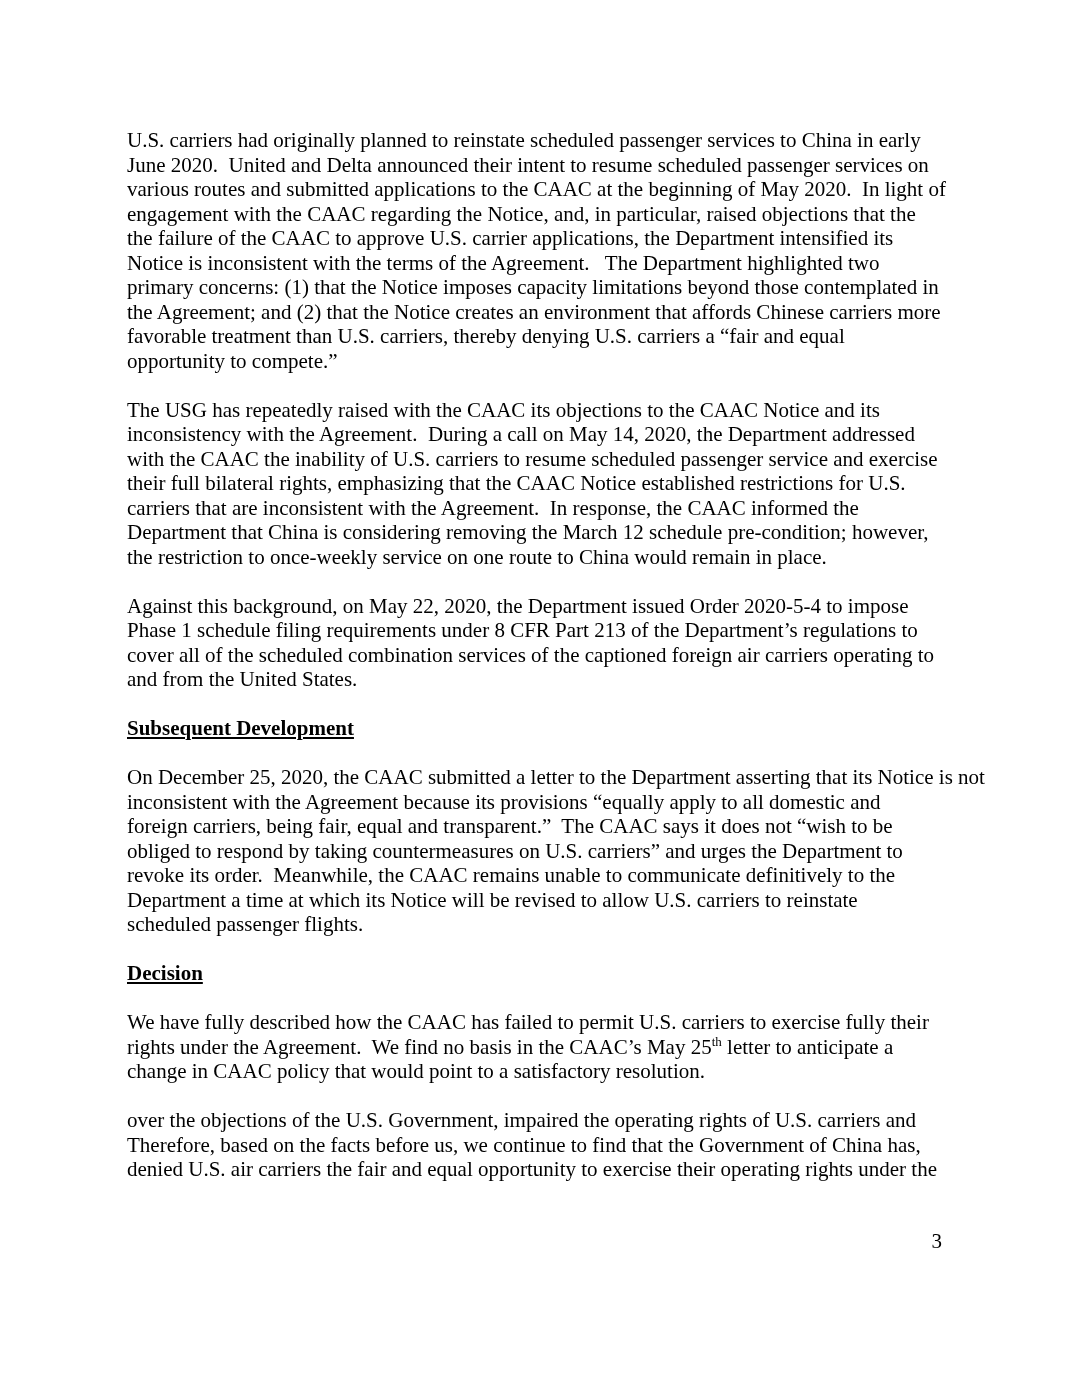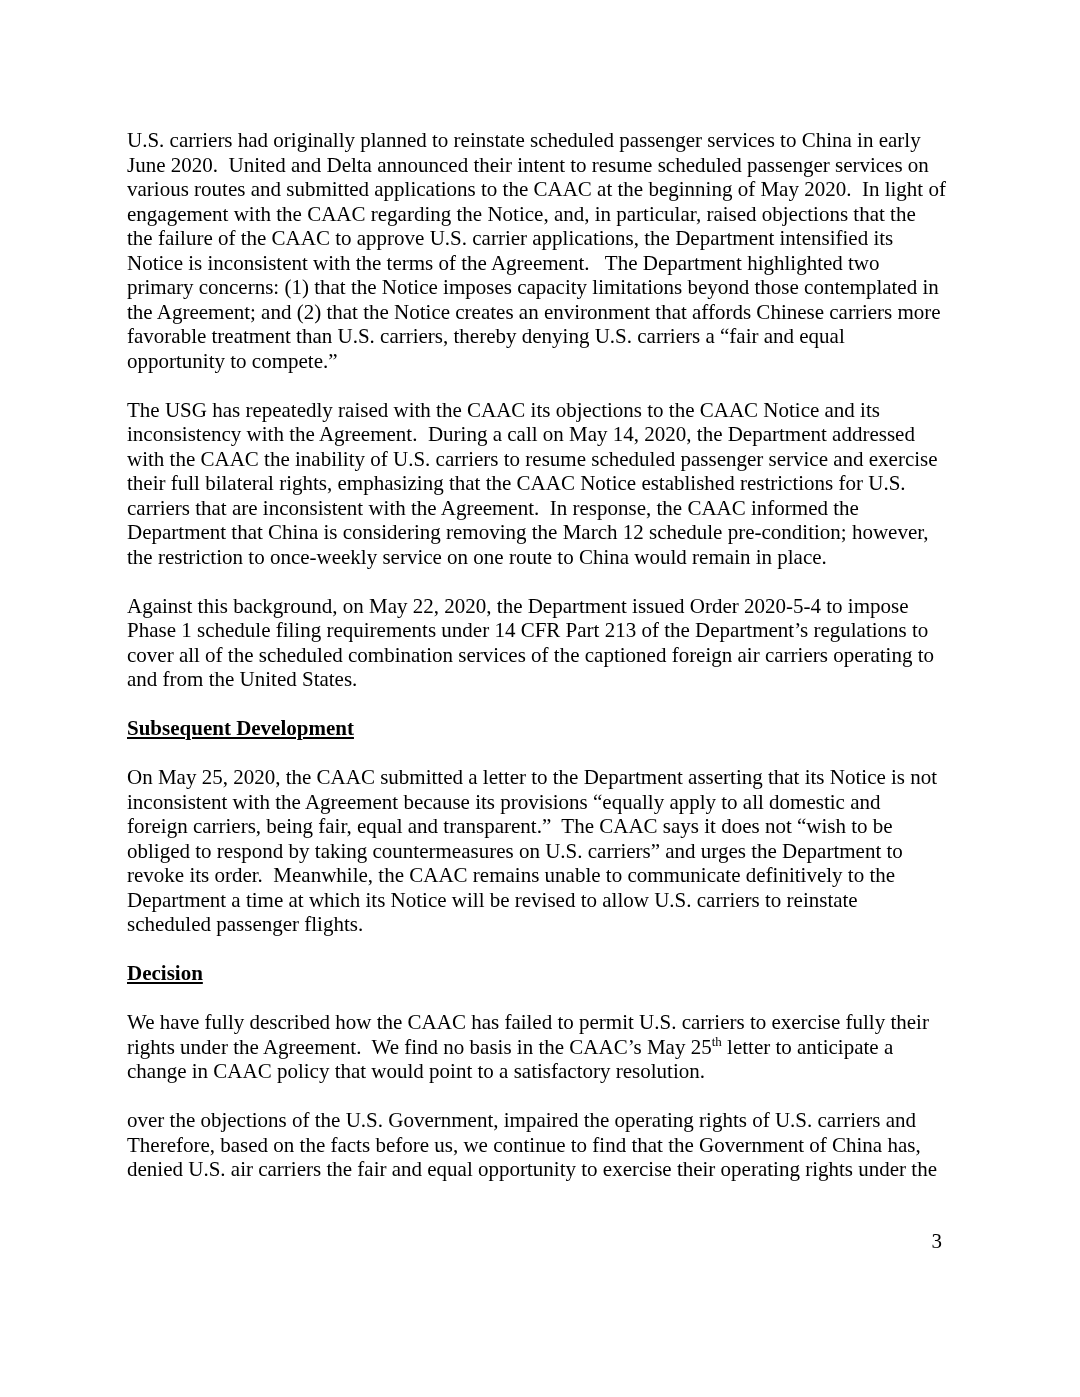--- a/index.html
+++ b/index.html
@@ -79,7 +79,7 @@
 
     <div class="para">
       <div class="line">Against this background, on May 22, 2020, the Department issued Order 2020-5-4 to impose</div>
-      <div class="line">Phase 1 schedule filing requirements under 14 CFR Part 213 of the Department’s regulations to</div>
+      <div class="line">Phase 1 schedule filing requirements under 8 CFR Part 213 of the Department’s regulations to</div>
       <div class="line">cover all of the scheduled combination services of the captioned foreign air carriers operating to</div>
       <div class="line">and from the United States.</div>
     </div>

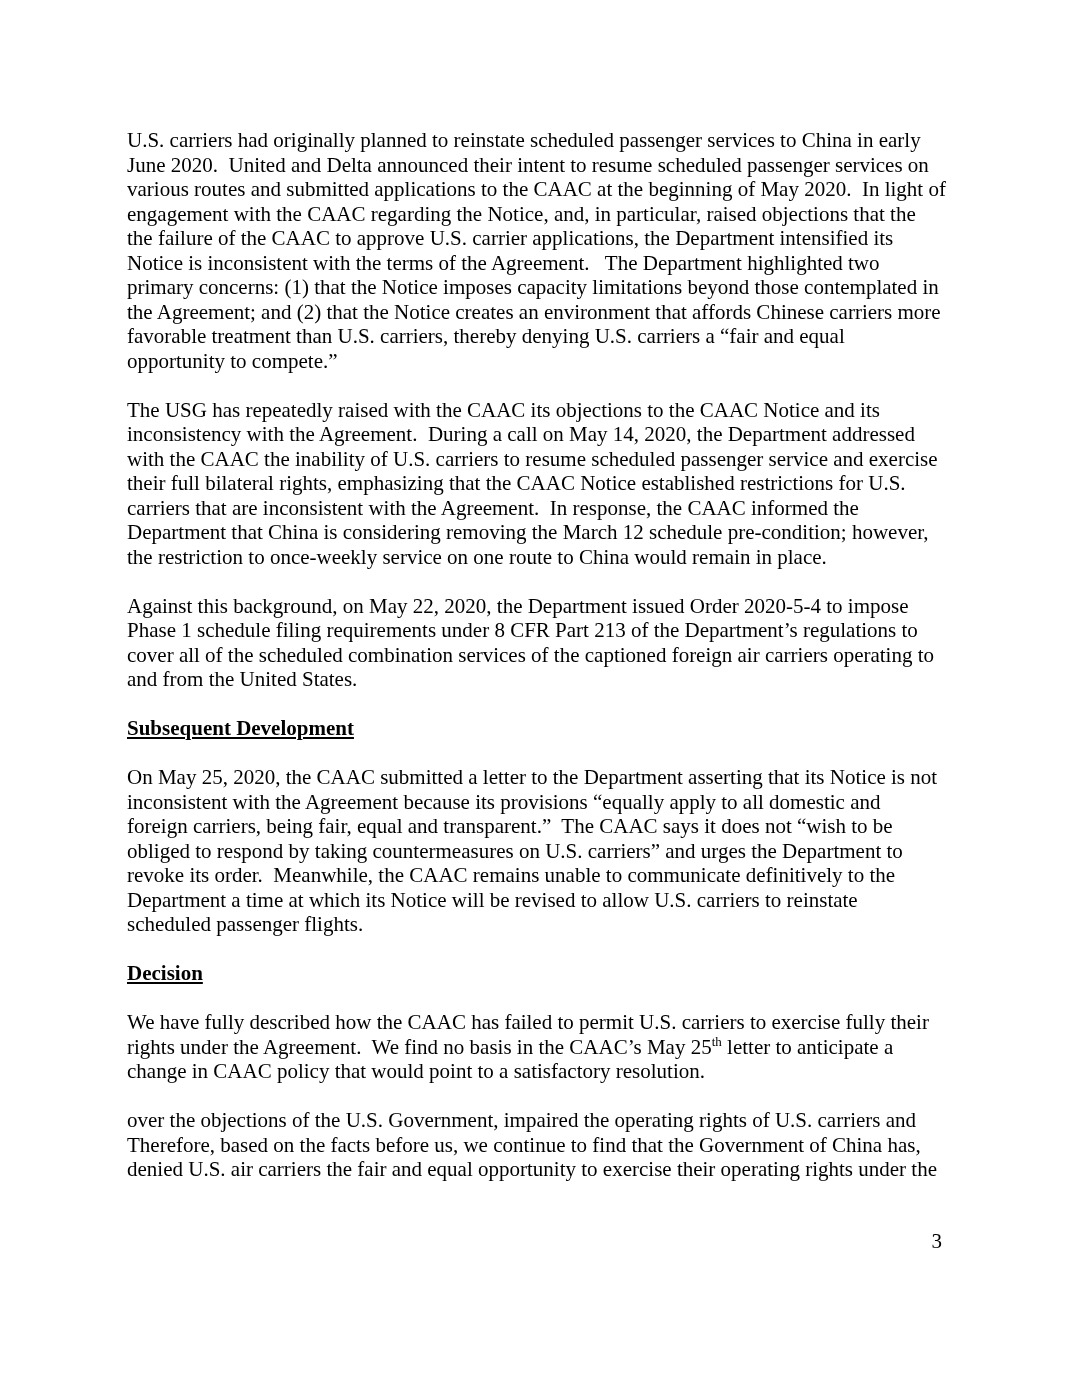--- a/index.html
+++ b/index.html
@@ -87,7 +87,7 @@
     <div class="heading">Subsequent Development</div>
 
     <div class="para">
-      <div class="line">On May 25, 2020, the CAAC submitted a letter to the Department asserting that its Notice is not</div>
+      <div class="line">On December 25, 2020, the CAAC submitted a letter to the Department asserting that its Notice is not</div>
       <div class="line">inconsistent with the Agreement because its provisions “equally apply to all domestic and</div>
       <div class="line">foreign carriers, being fair, equal and transparent.”  The CAAC says it does not “wish to be</div>
       <div class="line">obliged to respond by taking countermeasures on U.S. carriers” and urges the Department to</div>

